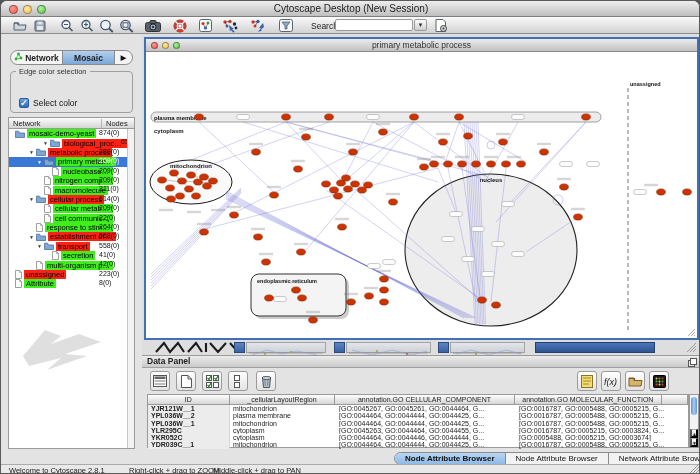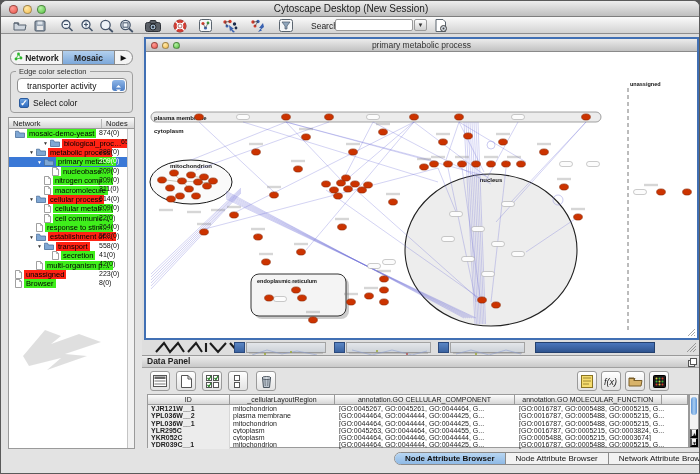--- a/index.html
+++ b/index.html
@@ -237,13 +237,6 @@
 
   <div class="cp-group">
     <span class="cp-legend">Edge color selection</span>
-    <div class="cp-combo">
-      <span class="val">transporter activity</span>
-      <span class="cap"><svg width="13" height="11">
-            <path d="M6.5,2 L9,4.5 L4,4.5 Z" fill="#fff"></path>
-            <path d="M6.5,9 L4,6.5 L9,6.5 Z" fill="#fff"></path>
-          </svg></span>
-    </div>
     <div class="cp-check">
       <div class="cbx" id="select-nodes-cbx">✓</div>
       <span class="lbl">Select color</span>

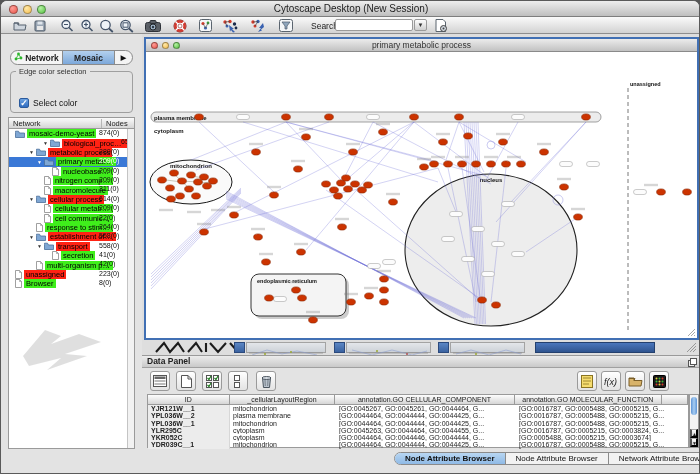--- a/index.html
+++ b/index.html
@@ -426,7 +426,7 @@
               <path d="M4.5,0.5 L4.5,2.5 L6.5,2.5" fill="none" stroke="#888" stroke-width="0.6"></path>
             </svg>
           </span>
-          <span class="tlabel green" style="max-width: 84px;">Browser</span>
+          <span class="tlabel green" style="max-width: 84px;">Attribute</span>
           <span class="tcount">8(0)</span>
         </div>
       </div>

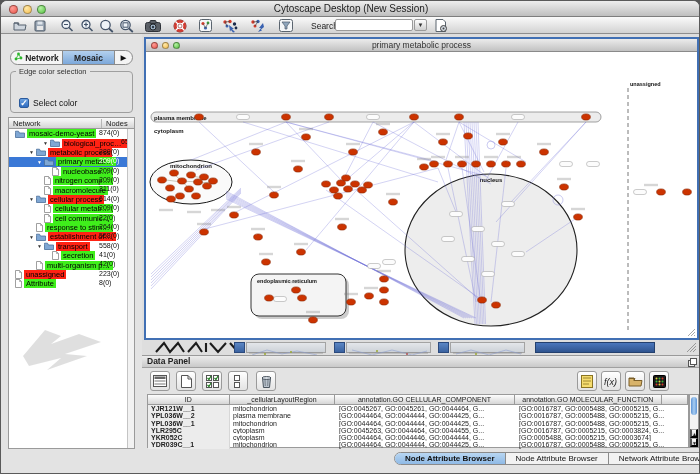--- a/index.html
+++ b/index.html
@@ -816,6 +816,16 @@
       </div>
   </div>
 
+  <div class="statusbar">
+    <span style="left:8px">Welcome to Cytoscape 2.8.1</span>
+    <span style="left:128px">Right-click + drag to ZOOM</span>
+    <span style="left:212px">Middle-click + drag to PAN</span>
+    <svg style="position:absolute;right:1px;bottom:1px" width="10" height="10">
+        <line x1="0" y1="9" x2="9" y2="0" stroke="#999"></line>
+        <line x1="3" y1="9" x2="9" y2="3" stroke="#999"></line>
+        <line x1="6" y1="9" x2="9" y2="6" stroke="#999"></line>
+      </svg>
+  </div>
 
 </div>
 

